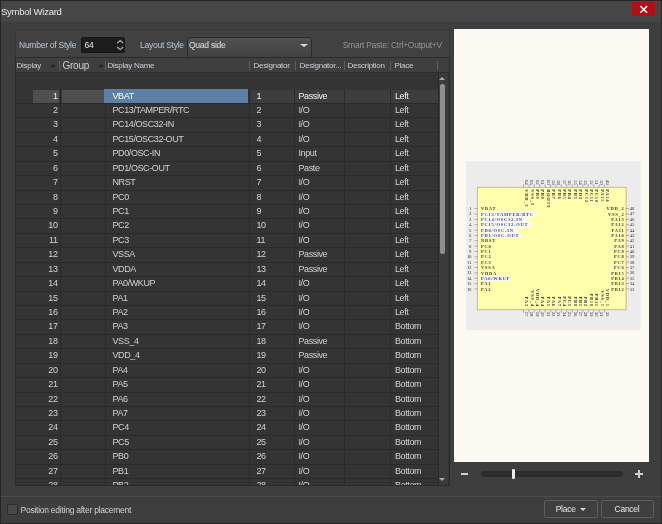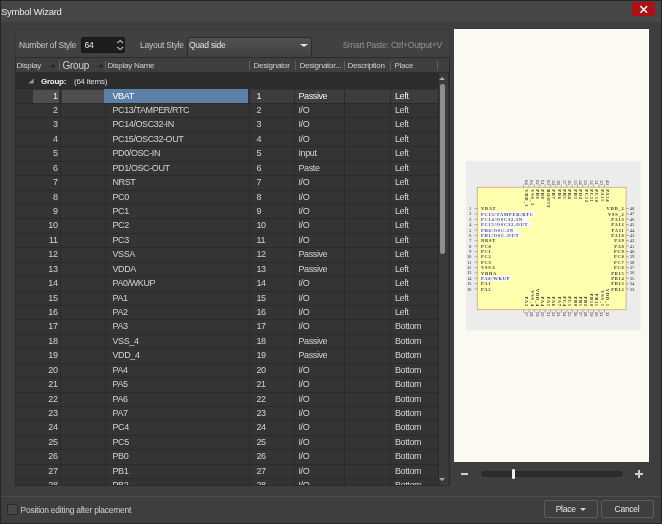--- a/index.html
+++ b/index.html
@@ -51,13 +51,6 @@
   <div class="abs" style="left:374.5px;top:2.8px;width:1px;height:9.5px;background:#5f5f5f"></div>
   <div class="abs" style="left:421px;top:2.8px;width:1px;height:9.5px;background:#5f5f5f"></div>
 
-  <div class="abs" style="left:0;top:14.8px;width:433px;height:16.7px;background:#2c2c2c">
-    <svg width="12" height="8" style="position:absolute;left:12px;top:5.2px">
-        <polygon points="5.7,0.5 5.7,5.4 0.2,5.4" fill="#949494"></polygon>
-      </svg>
-    <span style="position:absolute;left:25.5px;top:0;line-height:17.2px;color:#efefef;font-weight:bold;font-size:8px">Group:</span>
-    <span style="position:absolute;left:58.5px;top:0;line-height:17.2px;color:#dcdcdc;font-size:8px">(64 items)</span>
-  </div>
   <div class="abs" style="left:0;top:0;width:423.5px;height:427px;overflow:hidden">
 <div style="position:absolute;left:0;top:31.50px;width:423px;height:14.43px;border-bottom:1px solid #2a2a2a;box-sizing:border-box">
         <div style="position:absolute;left:17.5px;top:0;width:25.5px;height:13.4px;background:#4f4f4f"></div>

